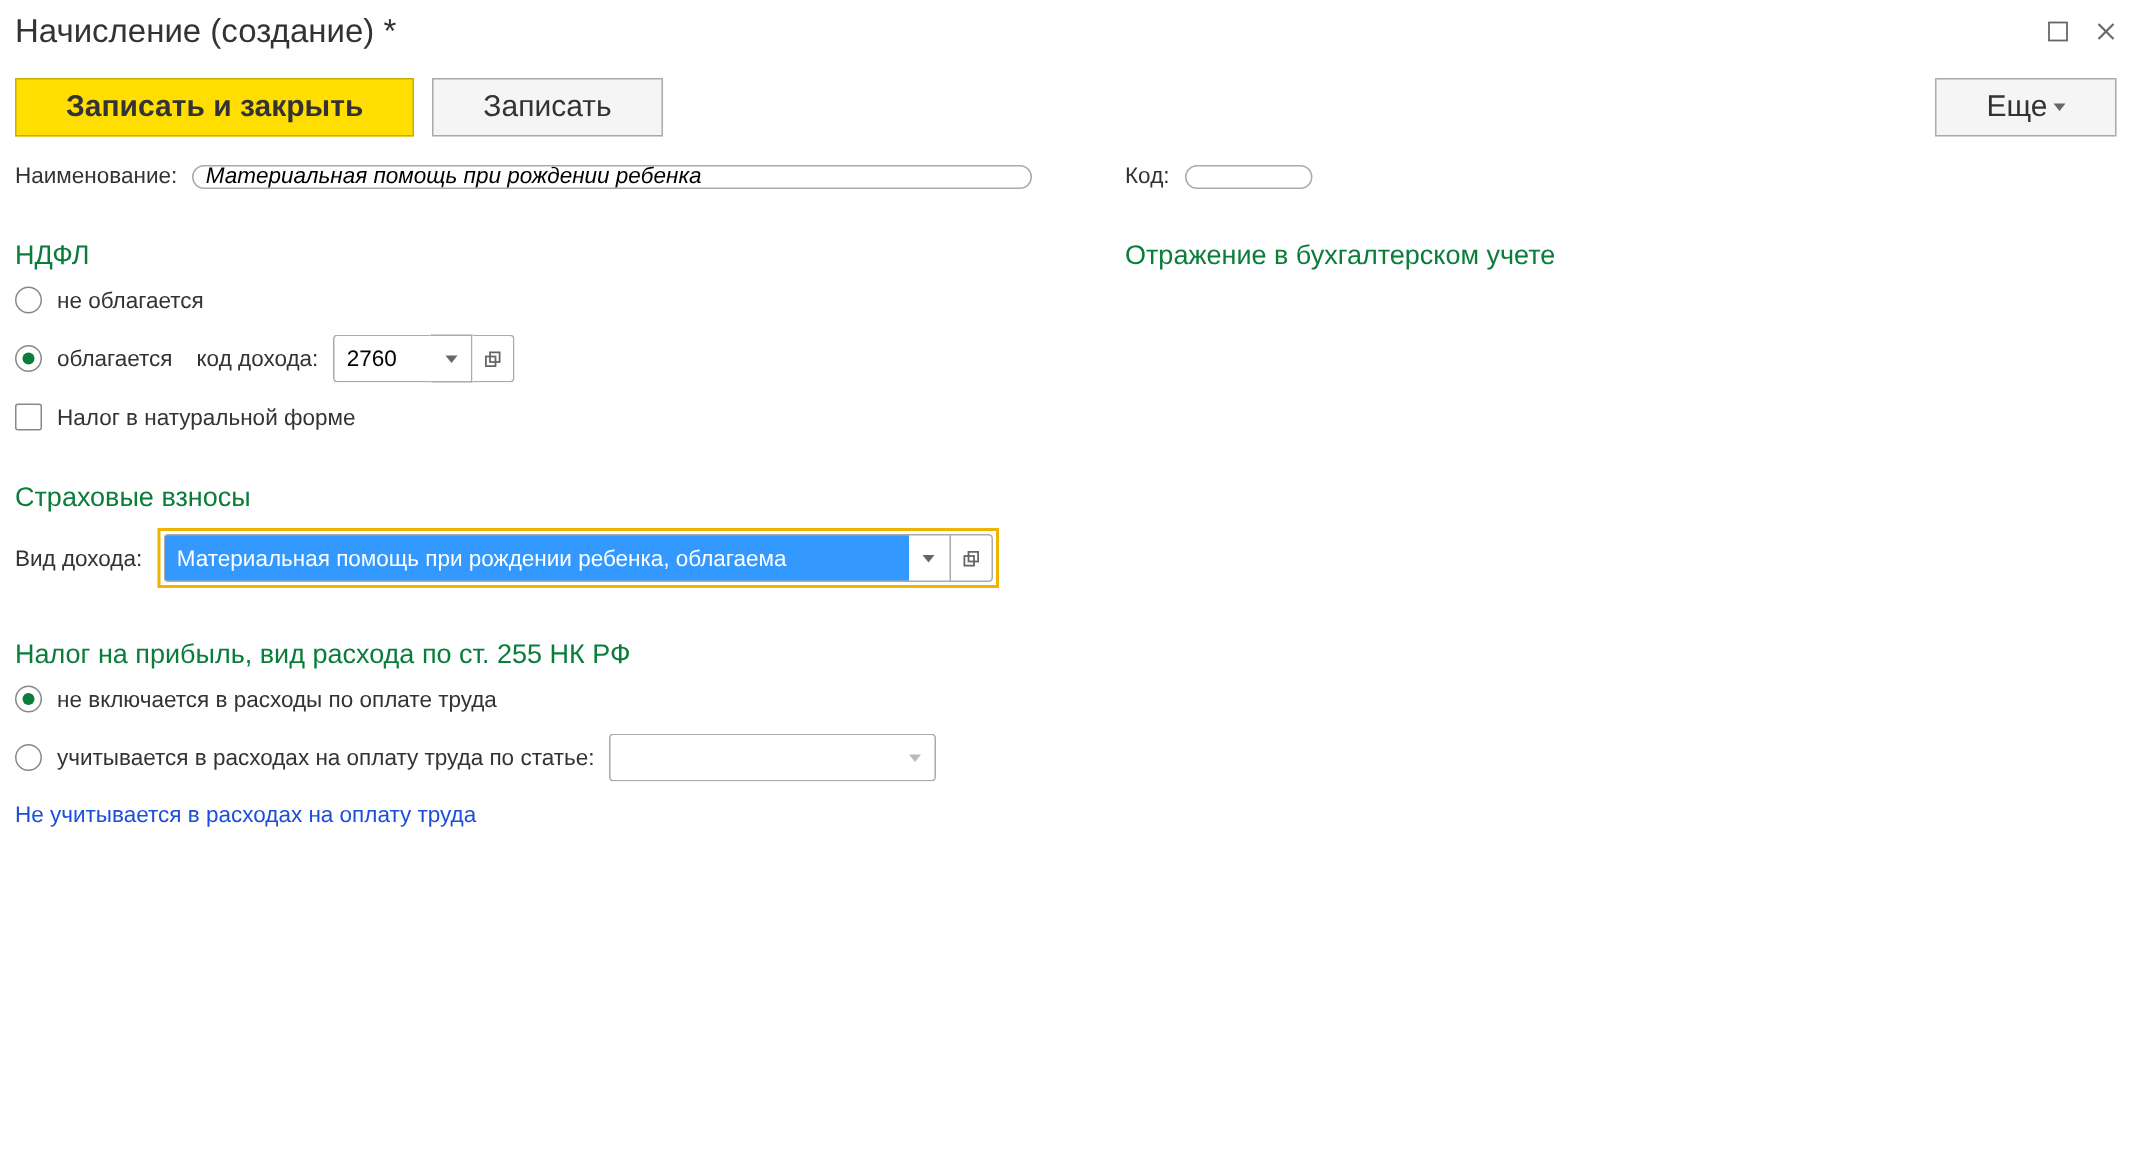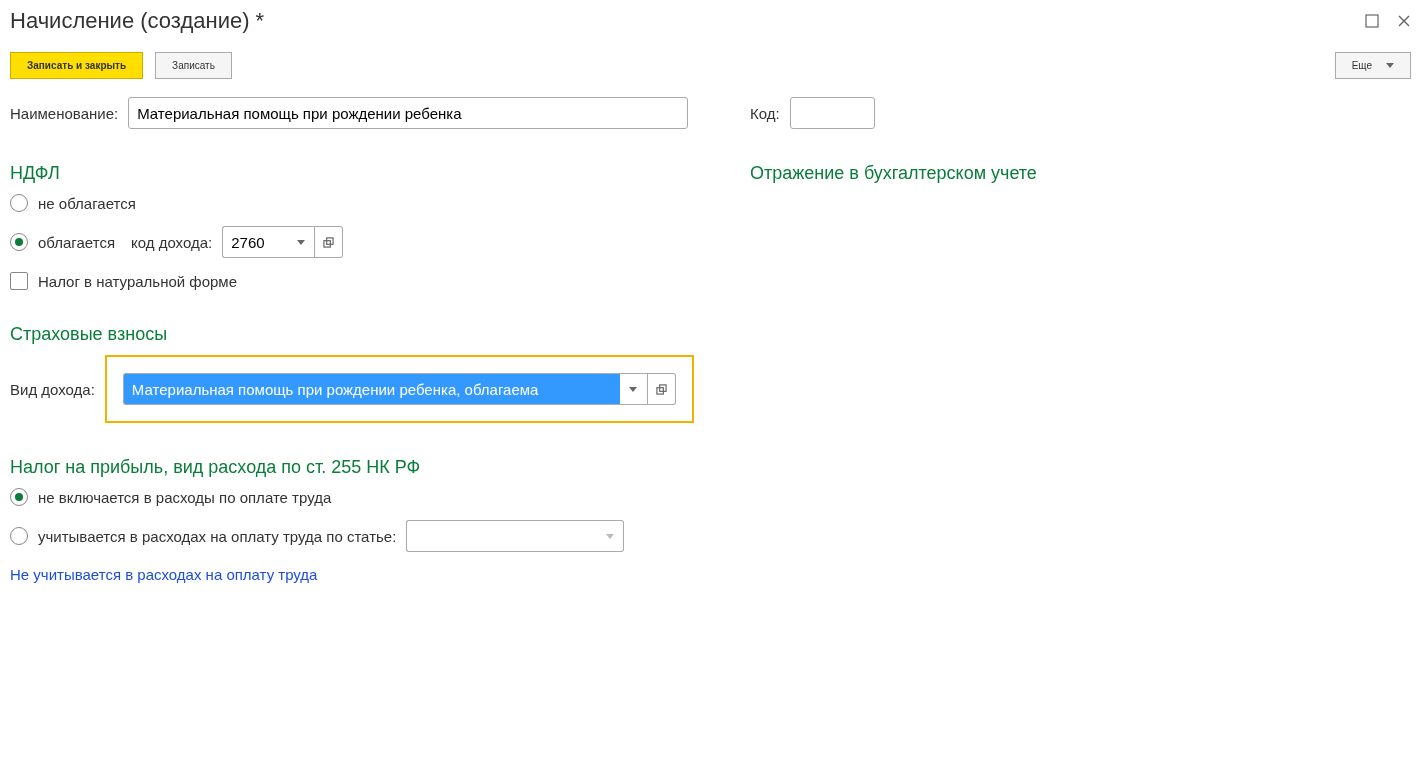--- a/index.html
+++ b/index.html
@@ -45,8 +45,8 @@
 .btn {
   border: 1px solid #aaa;
   border-radius: 0;
-  padding: 7px 16px;
-  font-size: 10px;
+  padding: 7px 33px;
+  font-size: 20px;
   cursor: pointer;
   background: #f5f5f5;
   color: #333;

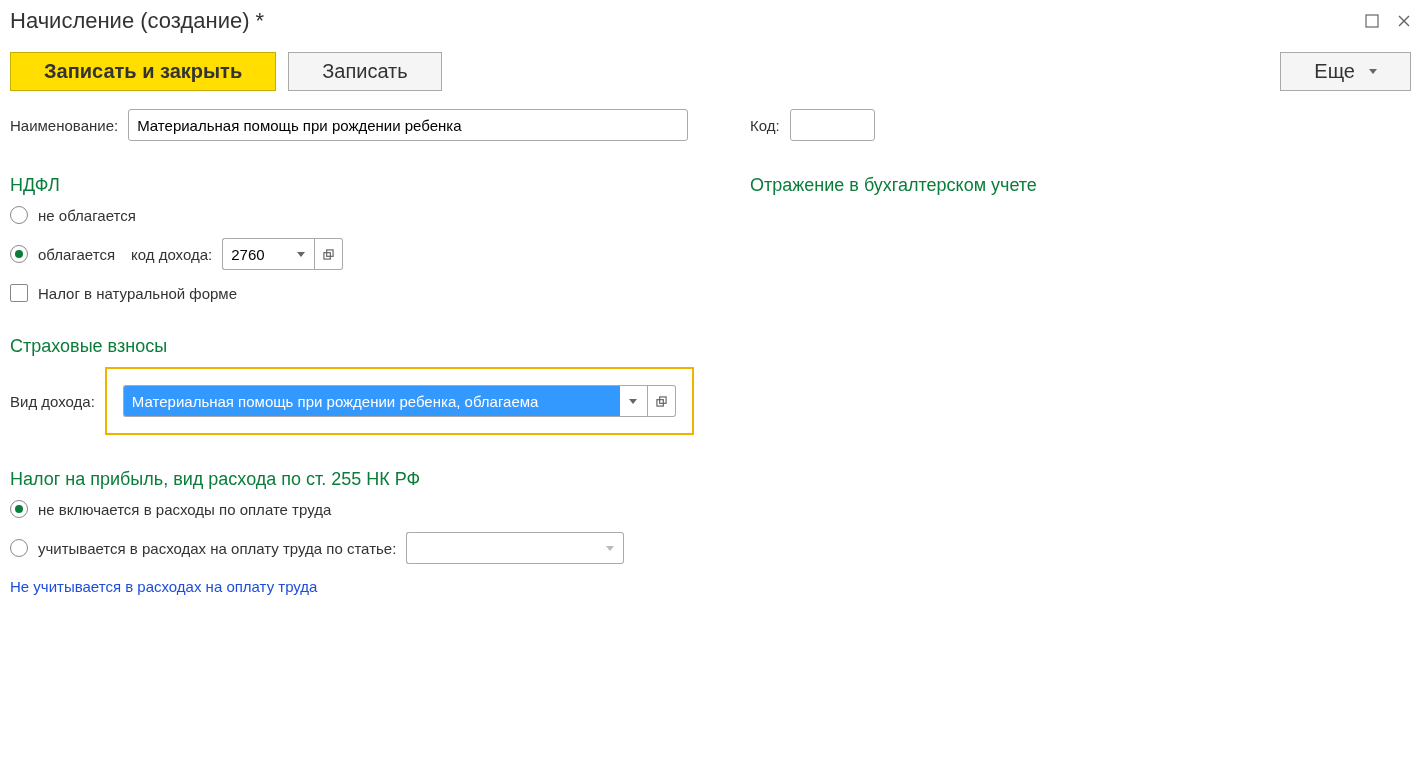--- a/index.html
+++ b/index.html
@@ -59,7 +59,7 @@
 .btn-more {
   display: flex;
   align-items: center;
-  gap: 14px;
+  gap: 4px;
   justify-content: center;
 }
 .caret-down {

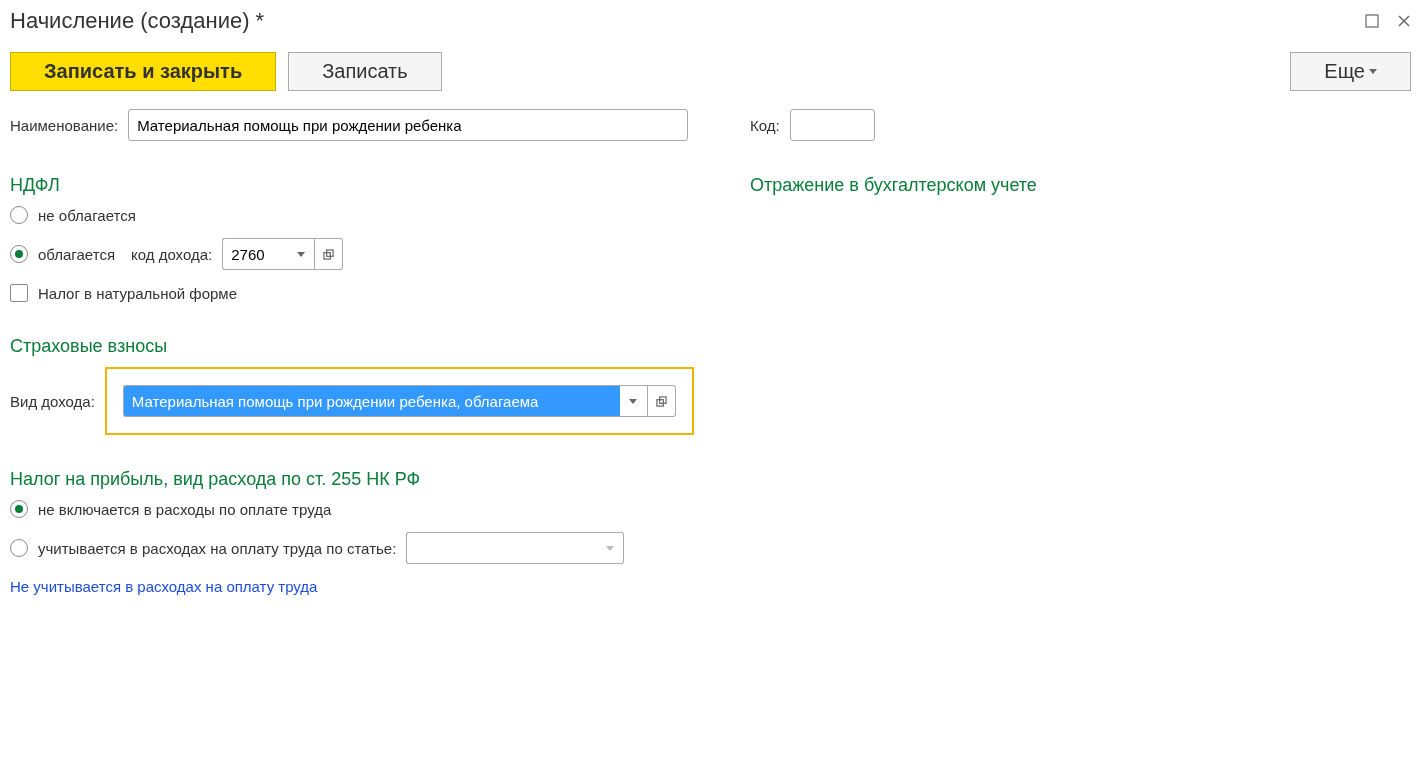--- a/index.html
+++ b/index.html
@@ -83,10 +83,11 @@
 .label { white-space: nowrap; }
 .input {
   border: 1px solid #aaa;
-  border-radius: 3px;
+  border-radius: 13px;
   padding: 5px 8px;
   font-size: 15px;
-  height: 32px;
+  height: 16px;
+  font-style: italic;
 }
 .input-main { width: 560px; }
 .input-code { width: 85px; }

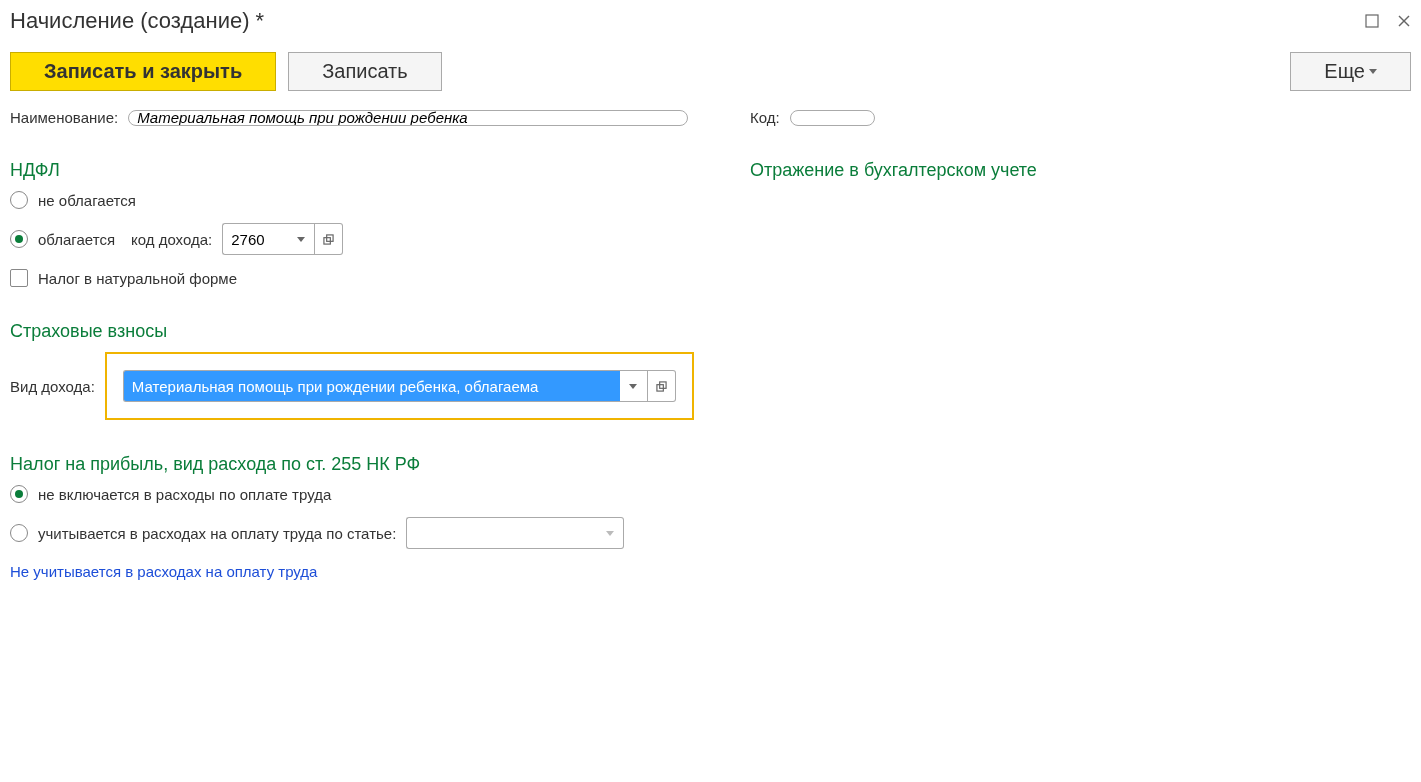--- a/index.html
+++ b/index.html
@@ -151,7 +151,7 @@
 .combo-btn:nth-child(3) { border-radius: 0 3px 3px 0; }
 .combo-highlight {
   border: 2px solid #f0b400;
-  padding: 16px;
+  padding: 2px;
   display: inline-flex;
 }
 .combo-highlight .combo-input {

